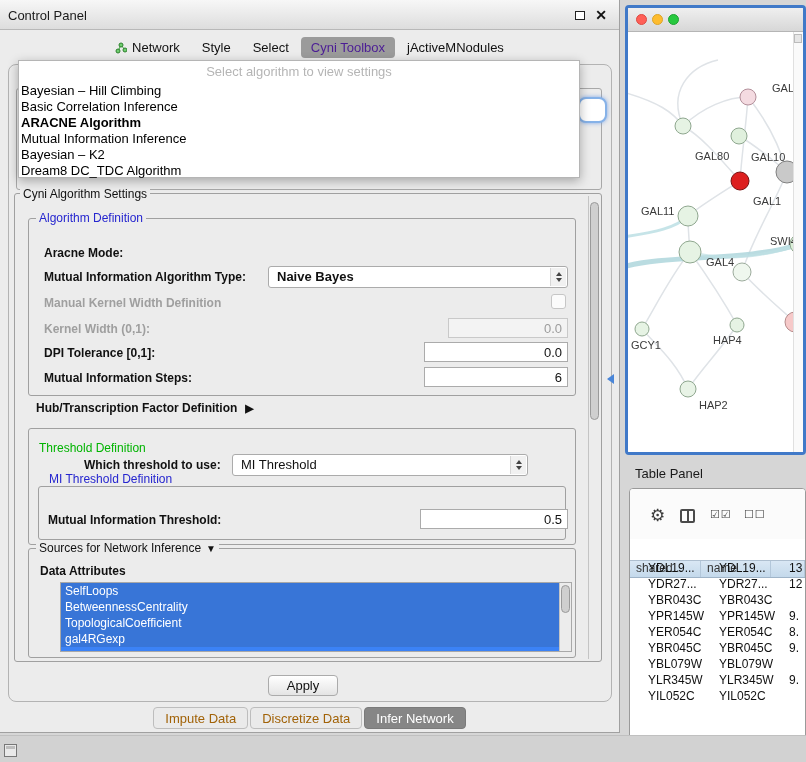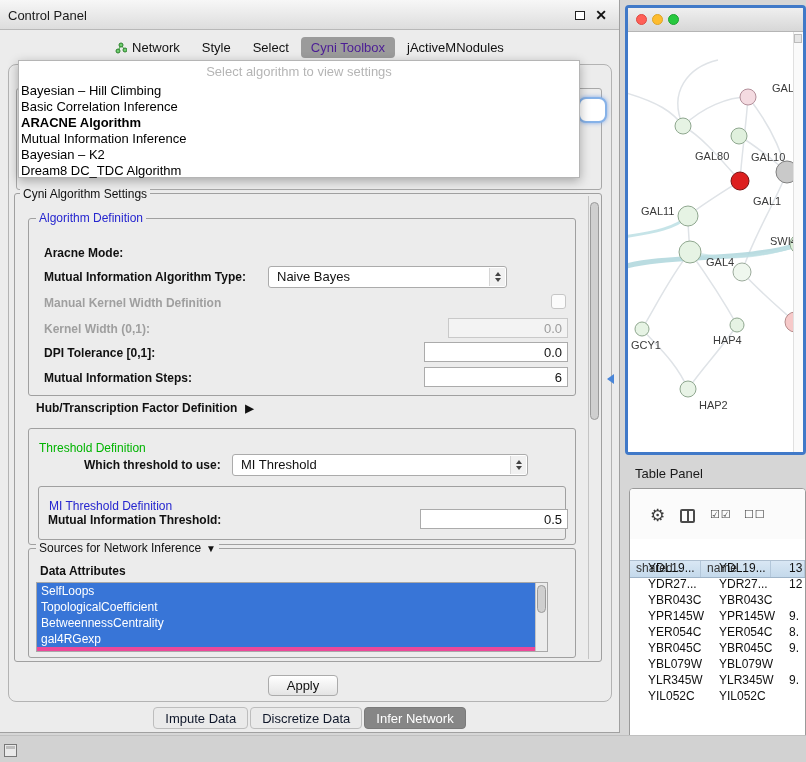--- a/index.html
+++ b/index.html
@@ -237,7 +237,7 @@
   <span class="flabel" style="left:44px; top:246px;">Aracne Mode:</span>
 
   <span class="flabel" style="left:44px; top:270px;">Mutual Information Algorithm Type:</span>
-  <div class="combo" style="left:268px; top:266px; width:239px;">
+  <div class="combo" style="left:268px; top:266px; width:300px;font-weight:bold;">
     <span>Naive Bayes</span>
     <span class="combo-arrows">
         <span class="tri-up"></span>

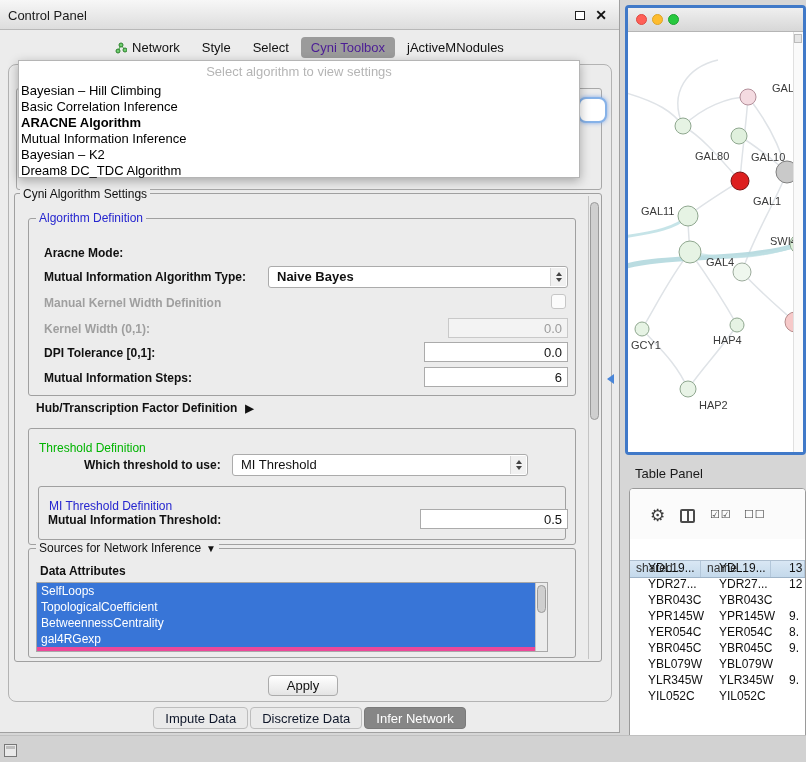--- a/index.html
+++ b/index.html
@@ -272,7 +272,7 @@
   </div>
 
   <div class="groupbox" style="left:38px; top:486px; width:528px; height:54px;"></div>
-  <span class="group-title t-blue" style="left:46px; top:499px;text-align:center;">MI Threshold Definition</span>
+  <span class="group-title t-blue" style="left:46px; top:472px;text-align:center;">MI Threshold Definition</span>
 
   <span class="flabel" style="left:48px; top:513px;">Mutual Information Threshold:</span>
   <input class="field" style="left: 420px; top: 509px; width: 148px;" readonly="" value="0.5">

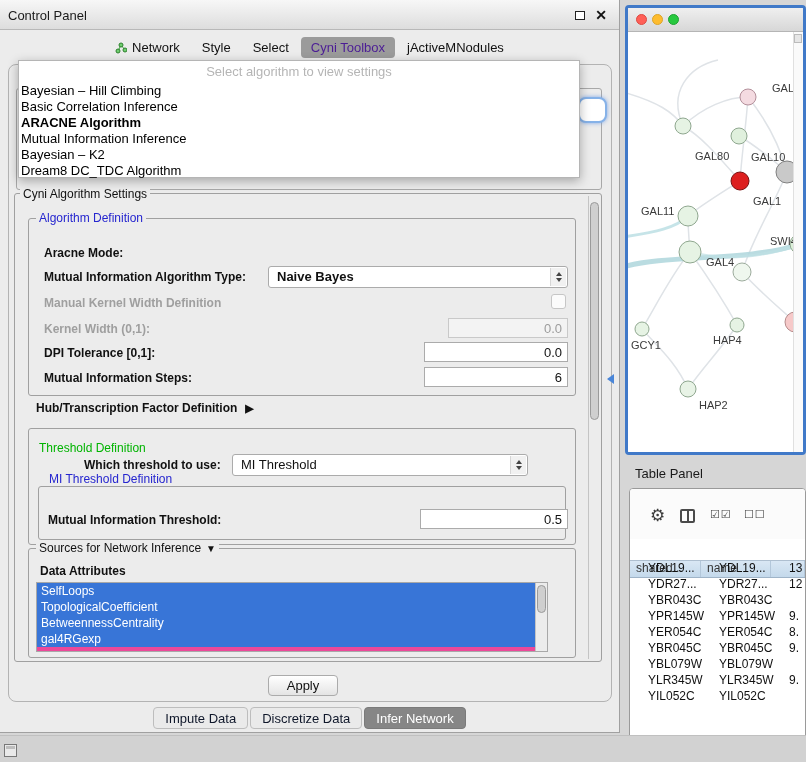--- a/index.html
+++ b/index.html
@@ -101,8 +101,8 @@
   .v-thumb { position:absolute; left:1px; width:9px; background:#cfcfcf; border:1px solid #9a9a9a; border-radius:5px; }
 
   .data-list {
-    position:absolute; left:36px; top:582px; width:512px; height:70px;
-    background:#ec4899; border:1px solid #a8a8a8; overflow:hidden;
+    position:absolute; left:60px; top:582px; width:512px; height:70px;
+    background:#3b82f6; border:1px solid #a8a8a8; overflow:hidden;
   }
   .list-item {
     height:16px; line-height:16px; font-size:12px; color:#fff;

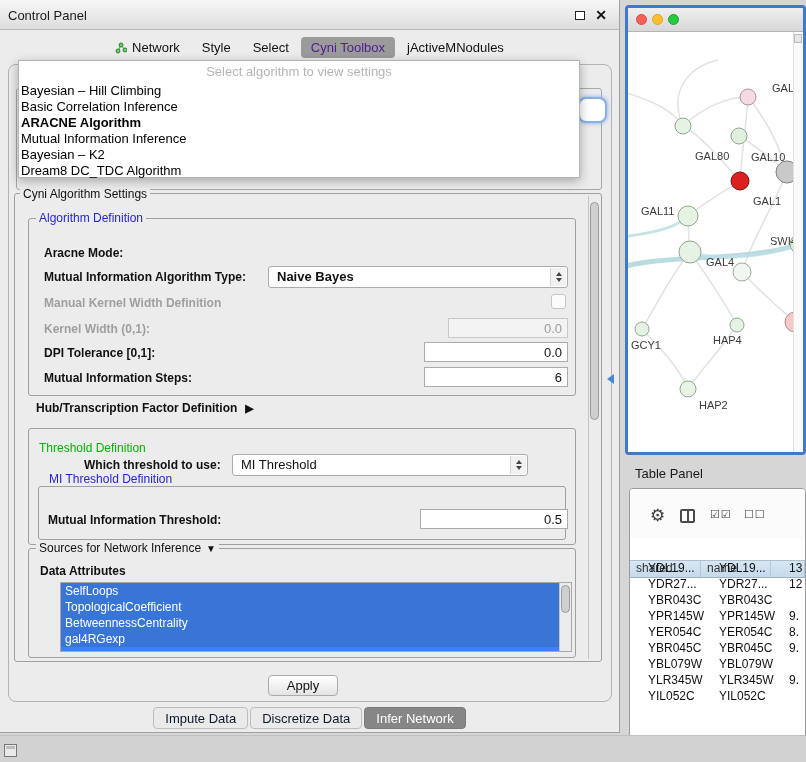--- a/index.html
+++ b/index.html
@@ -284,8 +284,8 @@
 
   <div class="data-list">
     <div class="list-item">SelfLoops</div>
+    <div class="list-item">BetweennessCentrality</div>
     <div class="list-item">TopologicalCoefficient</div>
-    <div class="list-item">BetweennessCentrality</div>
     <div class="list-item">gal4RGexp</div>
     <div class="v-scrollbar" style="right:0; left:auto; top:0; height:68px; width:12px;">
       <div class="v-thumb" style="top:2px; height:28px;"></div>

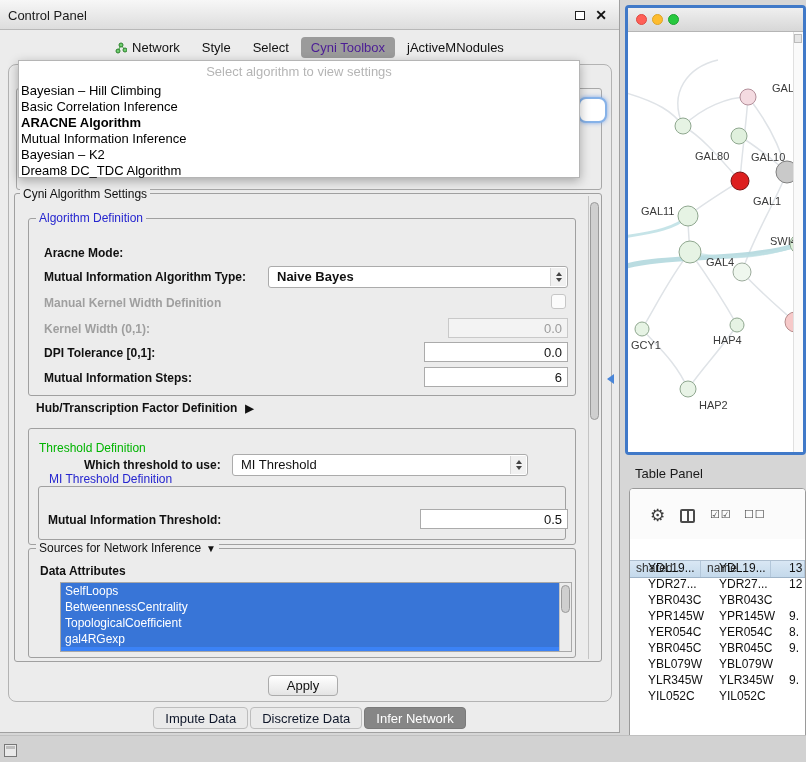--- a/index.html
+++ b/index.html
@@ -119,7 +119,7 @@
     position:absolute; left:0; right:0; top:707px; height:22px;
     display:flex; justify-content:center; gap:2px; font-size:13px;
   }
-  .btab { padding:3px 11px; background:#eaeaea; border:1px solid #bdbdbd; border-radius:4px; color:#0f172a; }
+  .btab { padding:3px 11px; background:#eaeaea; border:1px solid #bdbdbd; border-radius:4px; color:#a16207; }
   .btab.selected { background:#868686; border-color:#7a7a7a; color:#fff; }
 
   

